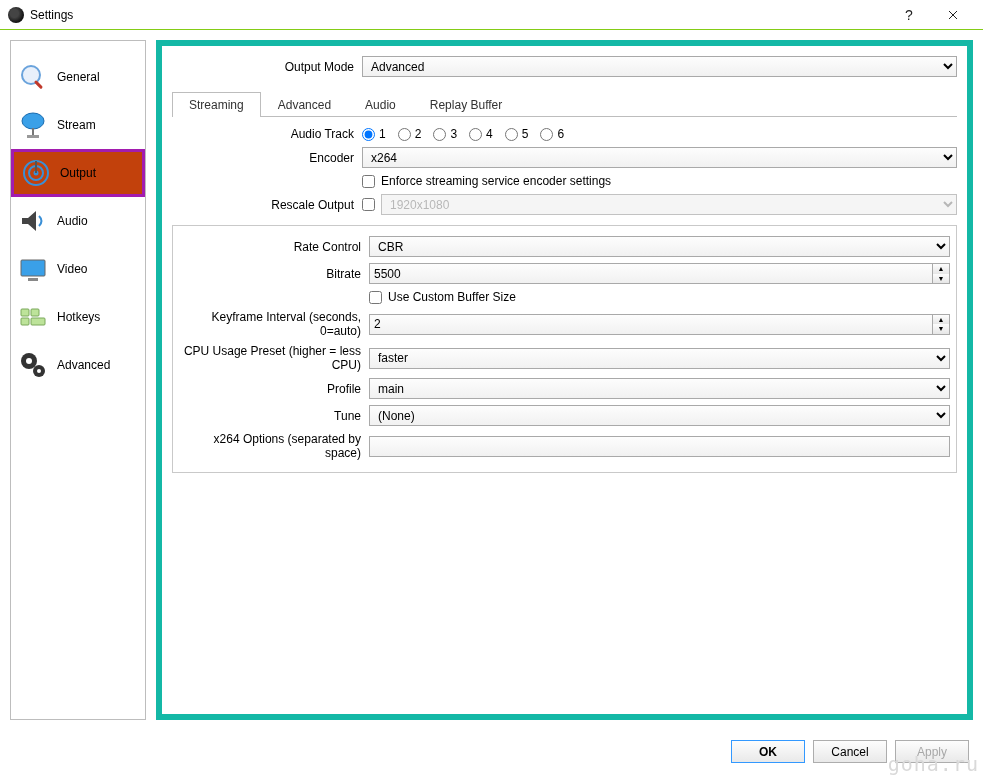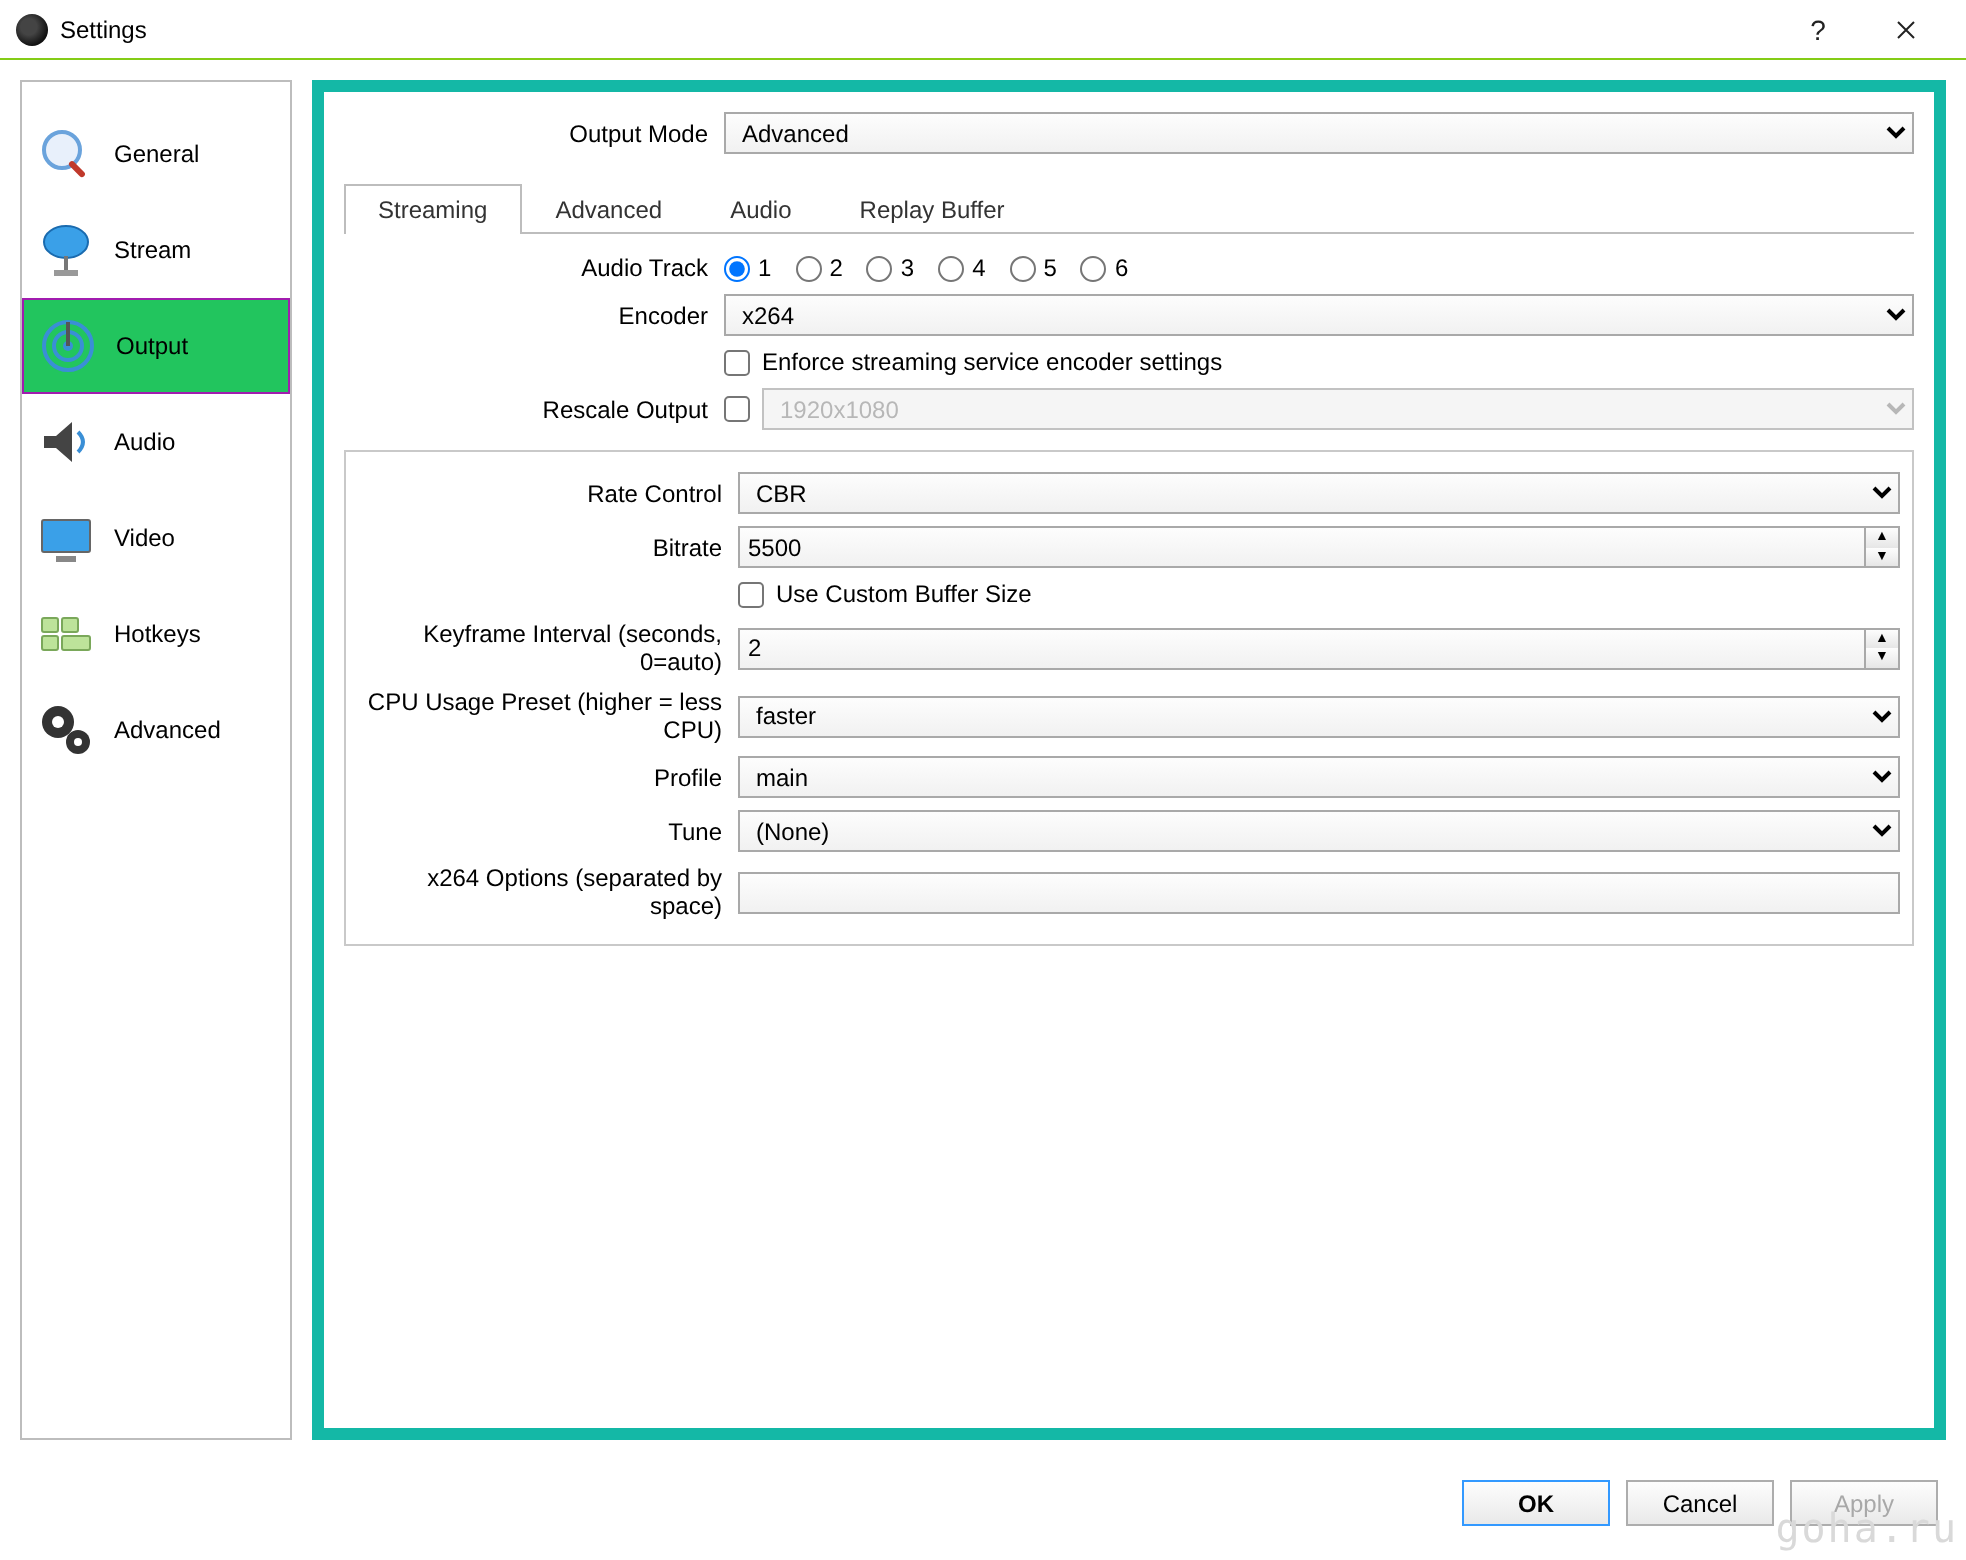--- a/index.html
+++ b/index.html
@@ -18,7 +18,7 @@
   .main { display: flex; height: 700px; padding: 10px; gap: 10px; }
   .sidebar { width: 136px; border: 1px solid #bdbdbd; background: #fff; padding-top: 12px; }
   .side-item { height: 48px; display: flex; align-items: center; gap: 8px; padding: 0 6px; cursor: default; }
-  .side-item.selected { background: #22c55e; border: 1px solid #a21caf; }
+  .side-item.selected { background: #c2410c; border: 3px solid #a21caf; }
   .side-icon { width: 32px; height: 32px; display: flex; align-items: center; justify-content: center; }
 
   

